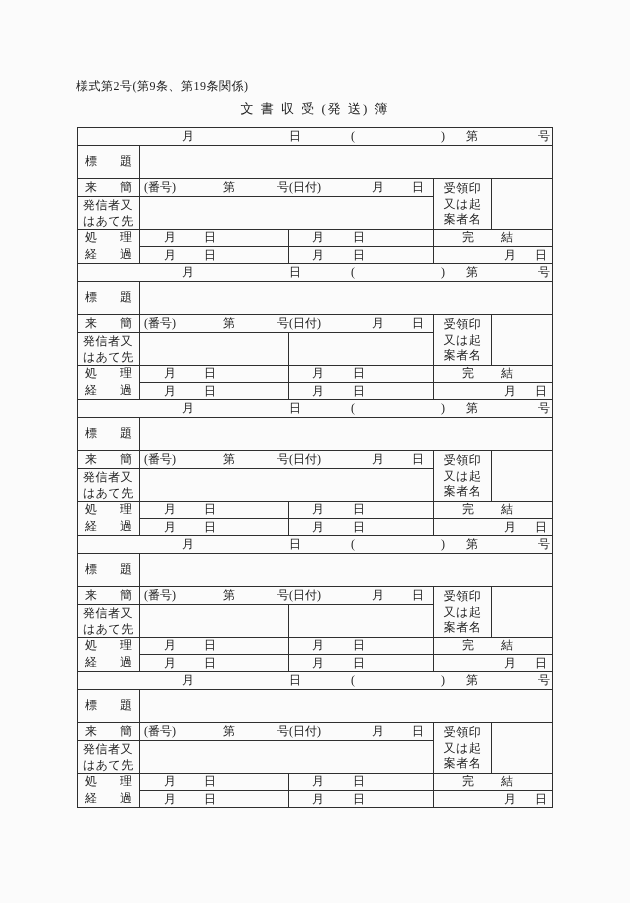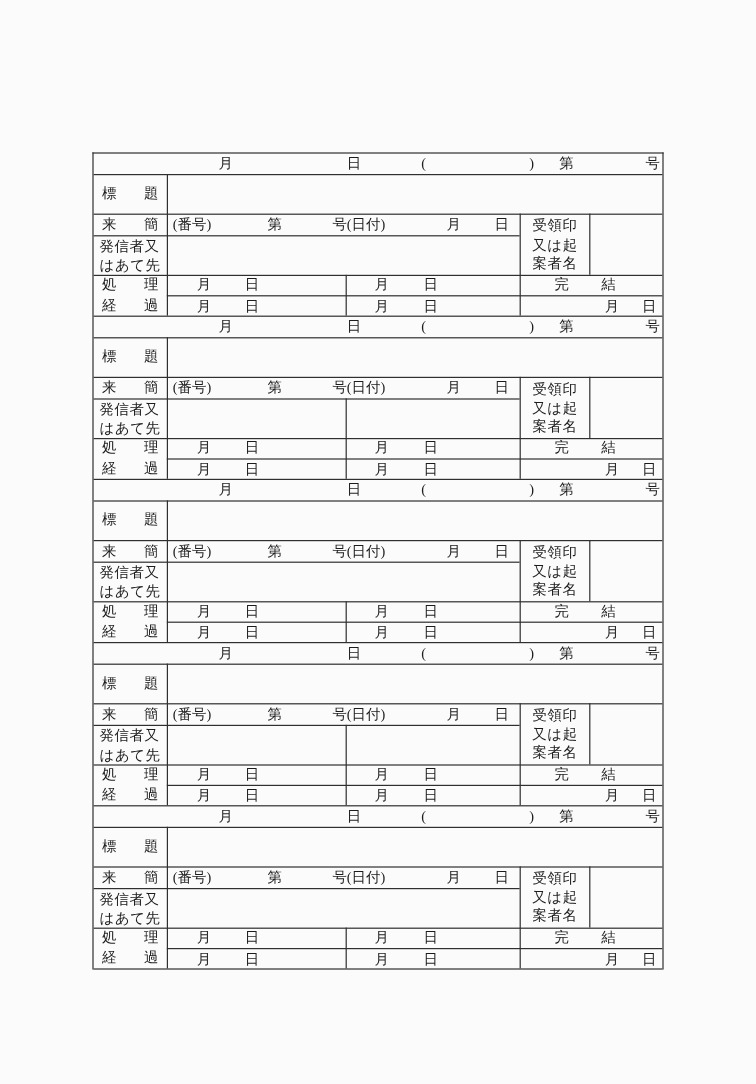--- a/index.html
+++ b/index.html
@@ -87,6 +87,7 @@
 <body>
 
 <div class="page">
+  <div class="form-note">様式第2号(第9条、第19条関係)</div>
 
   <div class="register-table">
       <div class="block">

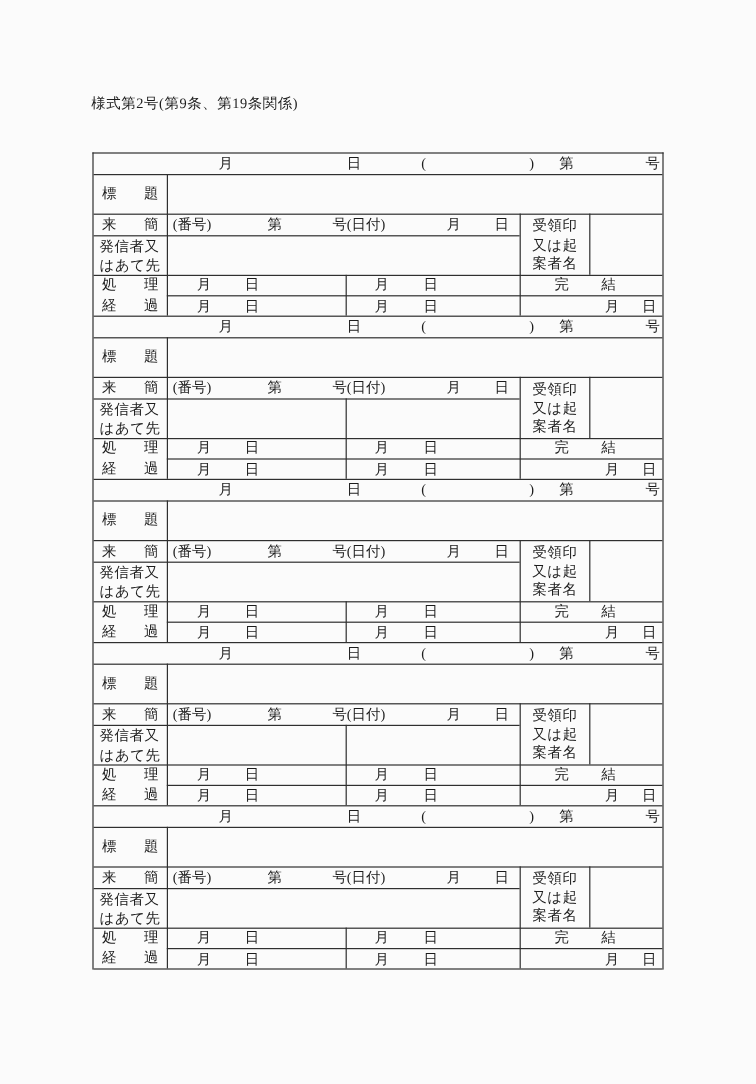--- a/index.html
+++ b/index.html
@@ -88,6 +88,7 @@
 
 <div class="page">
   <div class="form-note">様式第2号(第9条、第19条関係)</div>
+  <div class="form-title">文 書 収 受 (発 送) 簿</div>
 
   <div class="register-table">
       <div class="block">

